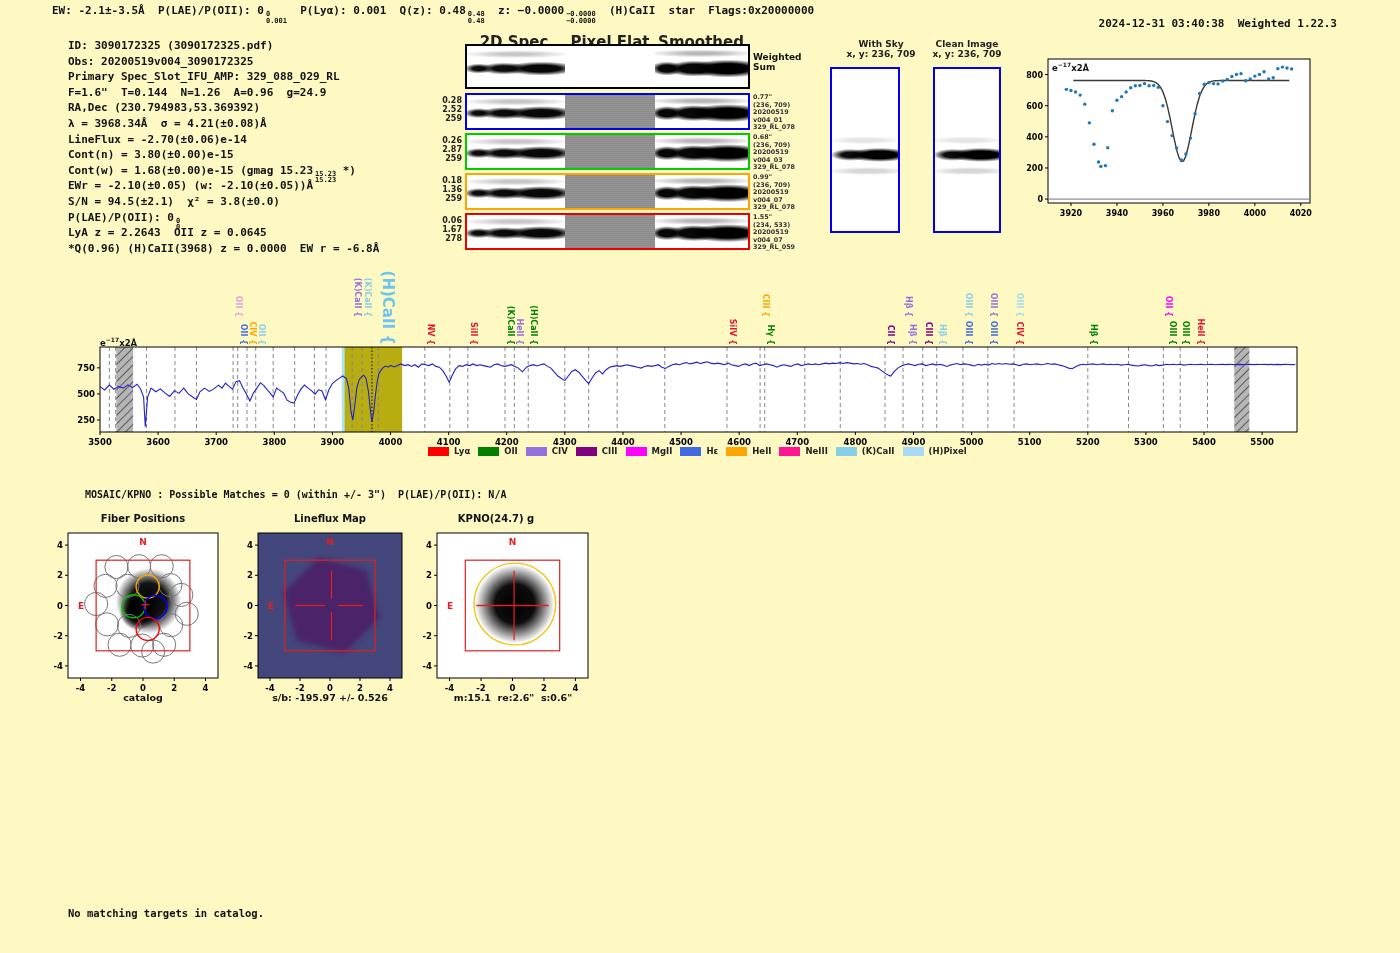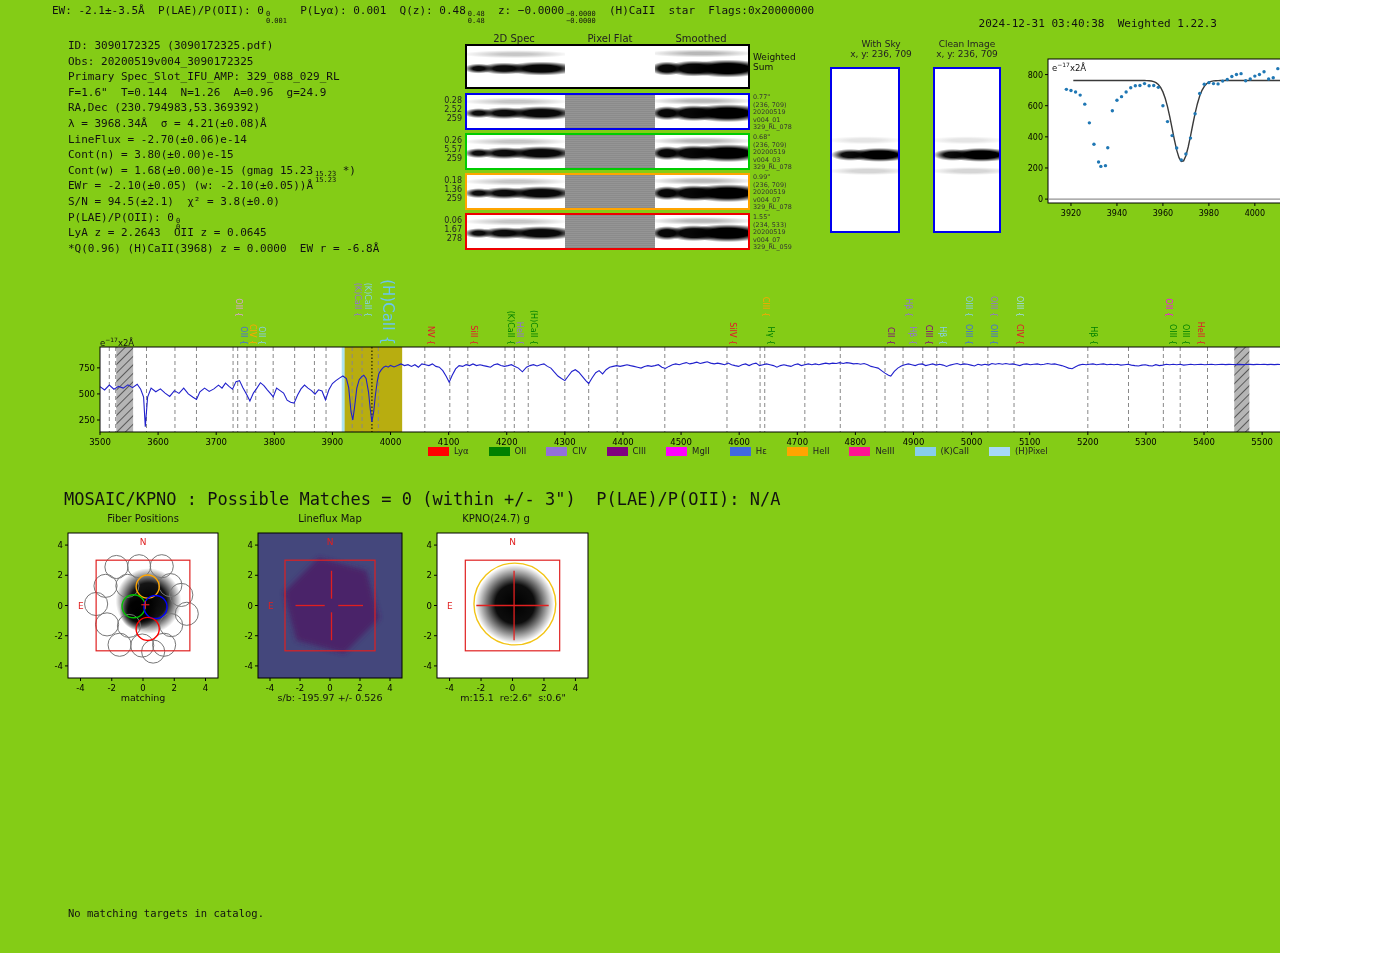--- a/index.html
+++ b/index.html
@@ -3,8 +3,8 @@
 <meta charset="utf-8">
 <style>
   html,body{margin:0;padding:0;background:#fff;}
-  .page{position:relative;width:1280px;height:953px;background:#84cc16;overflow:hidden;
-        font-family:"DejaVu Sans",sans-serif;color:#111;}
+  .page{position:relative;width:1400px;height:953px;background:#fef9c3;overflow:hidden;
+        font-family:"DejaVu Sans",sans-serif;color:#111;font-weight:bold;}
   .mono{font-family:"DejaVu Sans Mono",monospace;}
   .abs{position:absolute;}
   .hdr{font-size:11px;white-space:pre;}

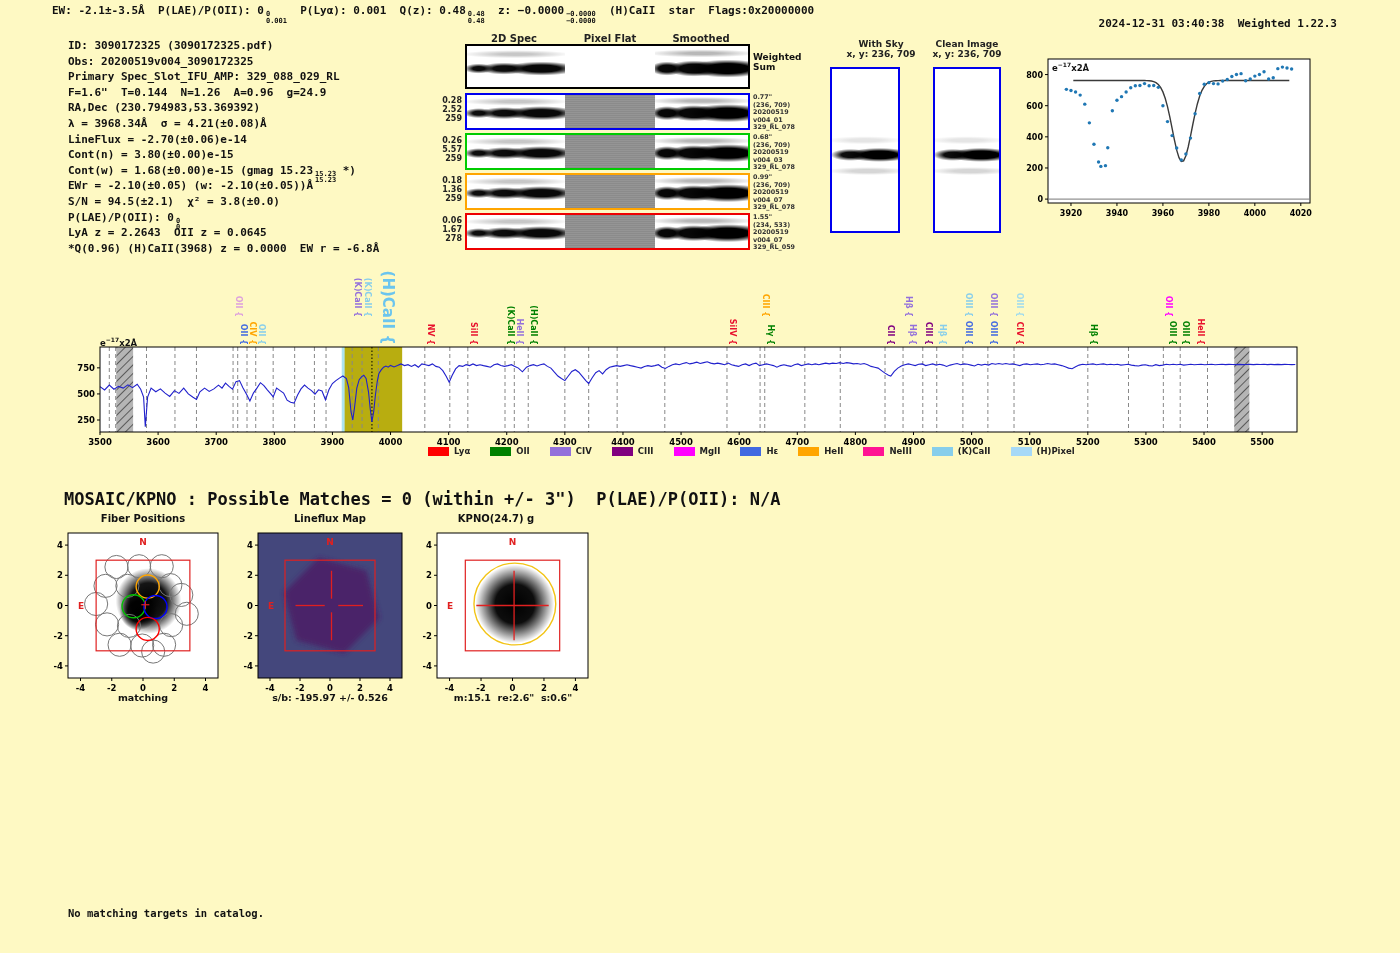--- a/index.html
+++ b/index.html
@@ -11,7 +11,7 @@
   .iline{height:15.6px;font-size:11px;white-space:pre;}
   .stk{display:inline-flex;flex-direction:column;font-size:7px;line-height:6.6px;
        vertical-align:-2px;margin-left:2px;text-align:left;}
-  .colhdr{position:absolute;font-size:10px;color:#222;transform:translateX(-50%);}
+  .colhdr{position:absolute;font-size:15px;color:#222;transform:translateX(-50%);}
   .cutrow{position:absolute;display:flex;box-sizing:border-box;}
   .strip{height:100%;}
   .sl{background:

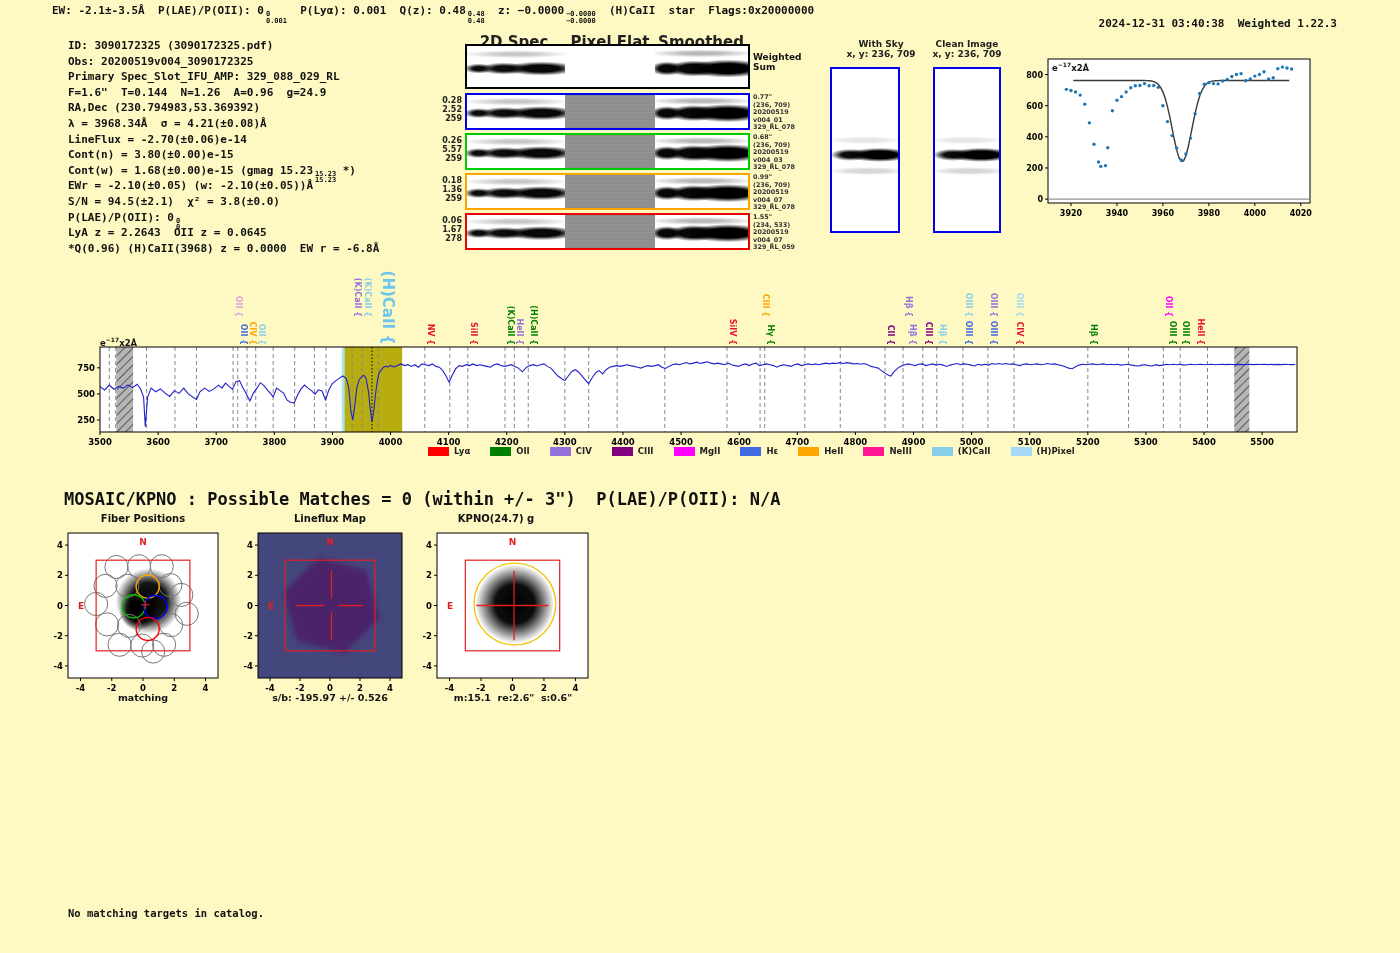--- a/index.html
+++ b/index.html
@@ -100,7 +100,7 @@
       </div>
       <div class="llab" style="left: 438px; top: 136px; width: 24px;">
         <div>0.26</div>
-        <div>5.57</div>
+        <div>2.87</div>
         <div>259</div>
       </div>
       <div class="rlab" style="left: 753px; top: 134px;"><div>0.68"</div><div>(236, 709)</div><div>20200519</div><div>v004_03</div><div>329_RL_078</div></div>

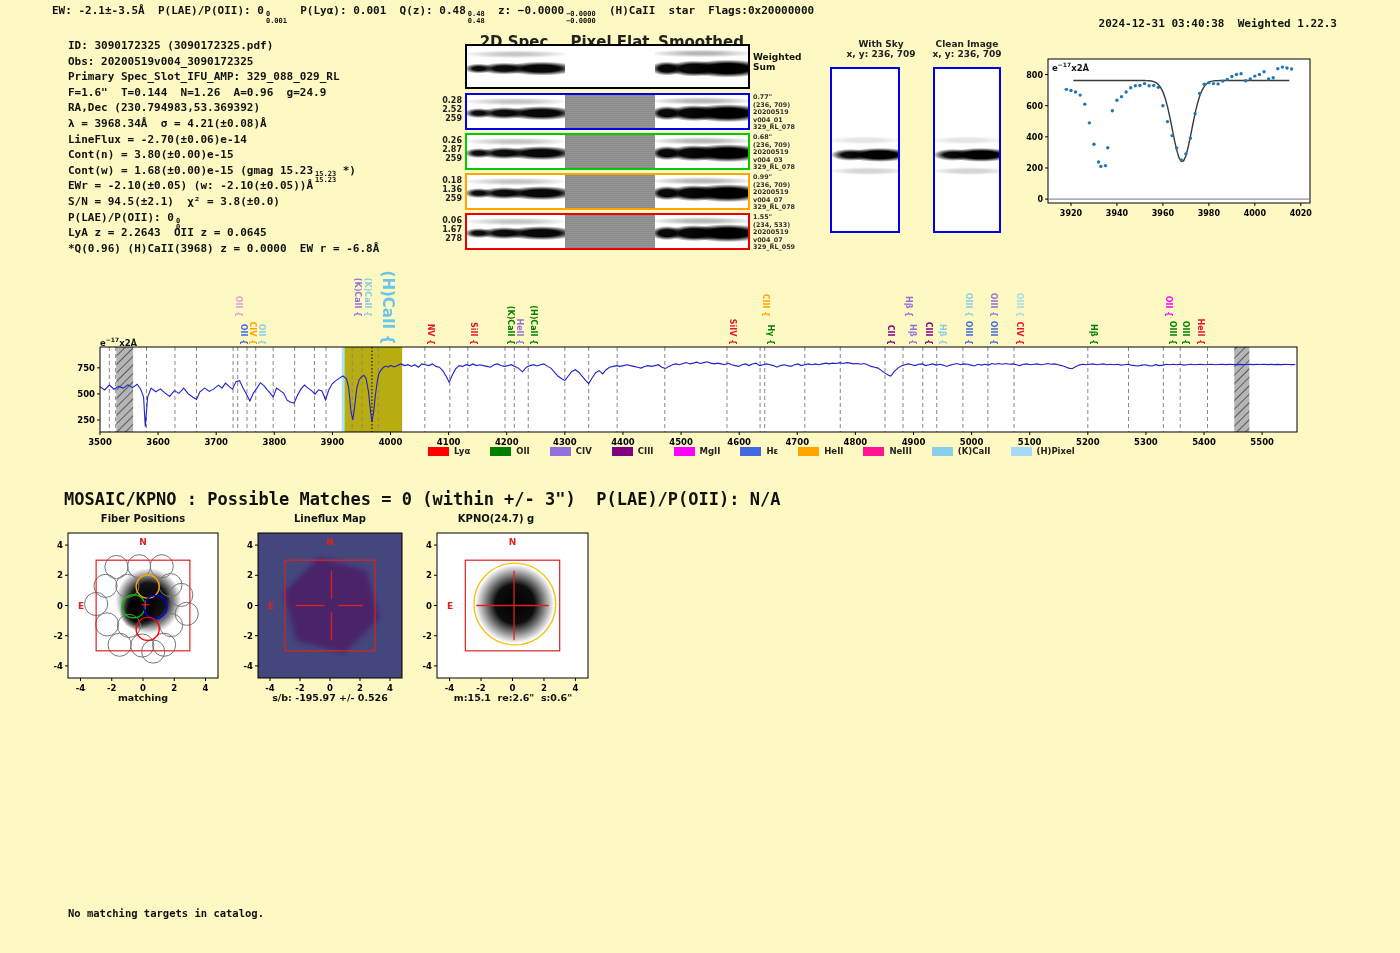--- a/index.html
+++ b/index.html
@@ -38,7 +38,7 @@
     radial-gradient(ellipse 40px 4px at 50% 44%, rgba(0,0,0,.10) 40%, rgba(0,0,0,0) 100%),#fff;}
   .unit{position:absolute;font-size:8.5px;color:#111;}
   .unit sup{font-size:6px;}
-  .legend{position:absolute;display:flex;gap:20px;align-items:center;}
+  .legend{position:absolute;display:flex;gap:8px;align-items:center;}
   .lgi{display:flex;align-items:center;gap:5px;font-size:8.5px;color:#222;}
   .lgsw{width:21px;height:9px;display:inline-block;}
   .ptitle{position:absolute;font-size:10px;color:#111;transform:translateX(-50%);}

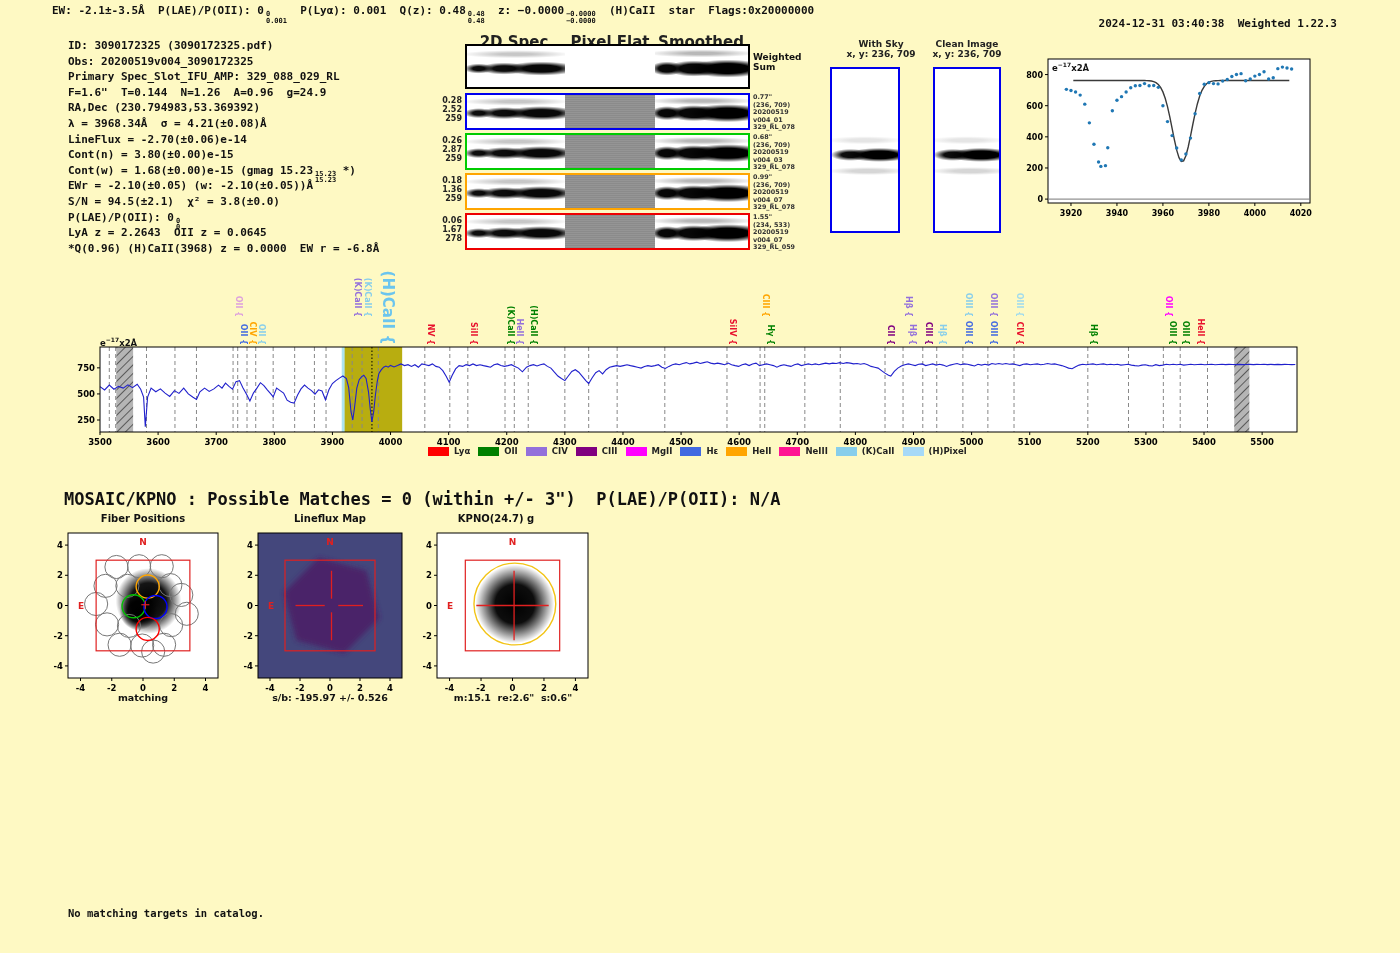--- a/index.html
+++ b/index.html
@@ -407,7 +407,7 @@
       </div>
     </div>
 
-  <div class="abs mono" style="left:64px;top:489px;font-size:17px;white-space:pre;">MOSAIC/KPNO : Possible Matches = 0 (within +/- 3")  P(LAE)/P(OII): N/A</div>
+  <div class="abs mono" style="left:85px;top:489px;font-size:10px;white-space:pre;">MOSAIC/KPNO : Possible Matches = 0 (within +/- 3")  P(LAE)/P(OII): N/A</div>
 
   <div class="ptitle" style="left:143px;top:513px;text-align:right;">Fiber Positions</div>
   <div class="ptitle" style="left:330px;top:513px;">Lineflux Map</div>

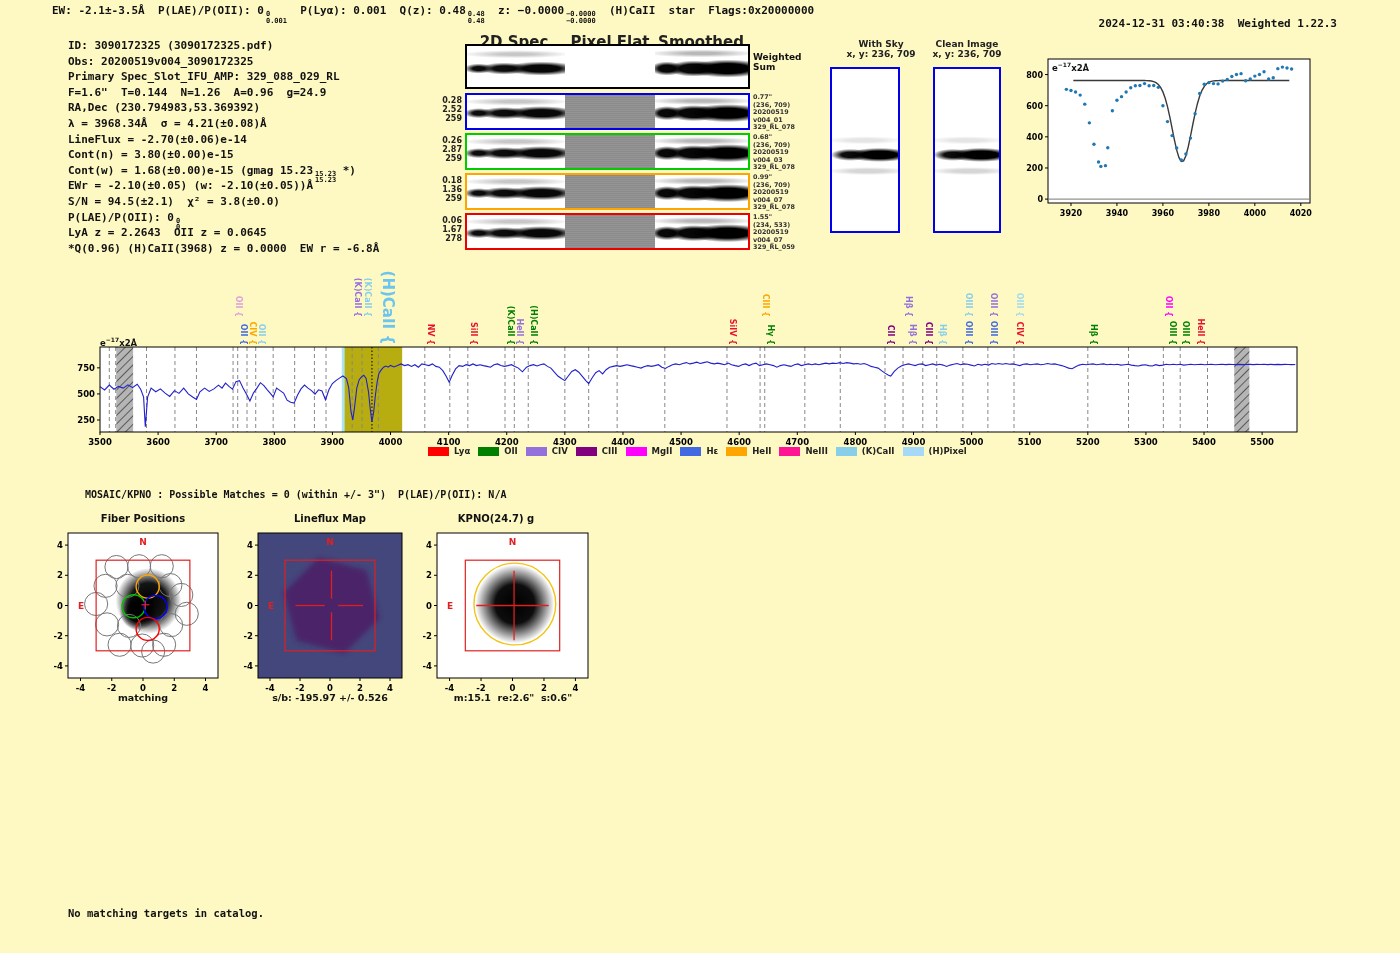--- a/index.html
+++ b/index.html
@@ -547,7 +547,7 @@
       <text x="47" y="80.5" font-size="9" fill="#e02020" font-family="DejaVu Sans">E</text>
     </svg>
 
-  <div class="pcap" style="left:143px;top:692px;">matching</div>
+  <div class="pcap" style="left:143px;top:692px;">catalog</div>
   <div class="pcap" style="left:330px;top:692px;">s/b: -195.97 +/- 0.526</div>
   <div class="pcap" style="left:513px;top:692px;">m:15.1  re:2.6"  s:0.6"</div>
 

